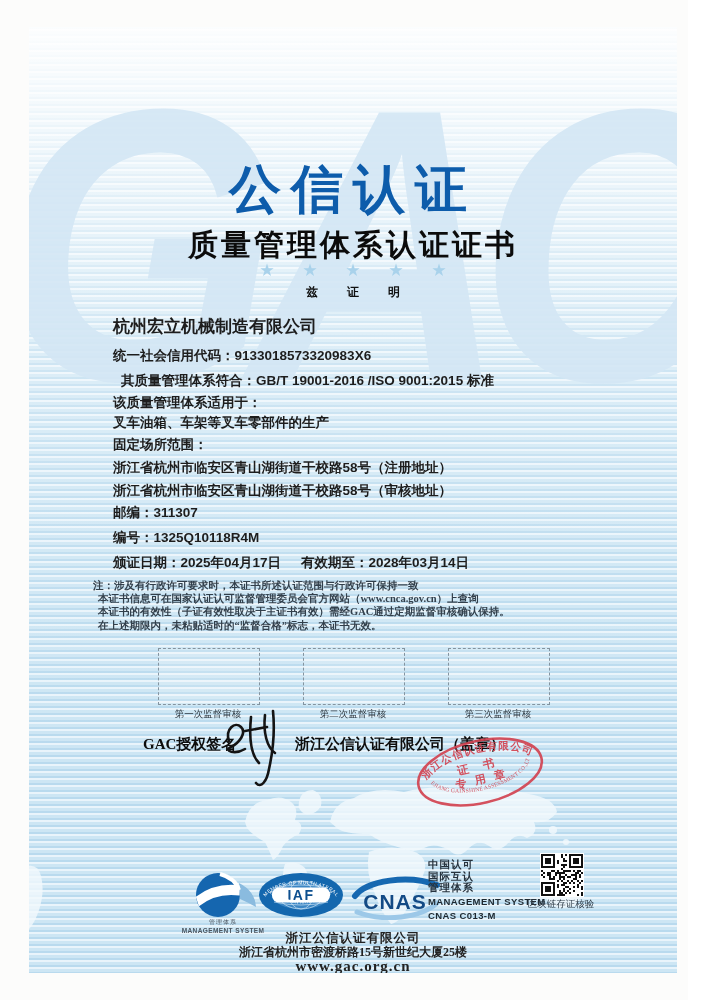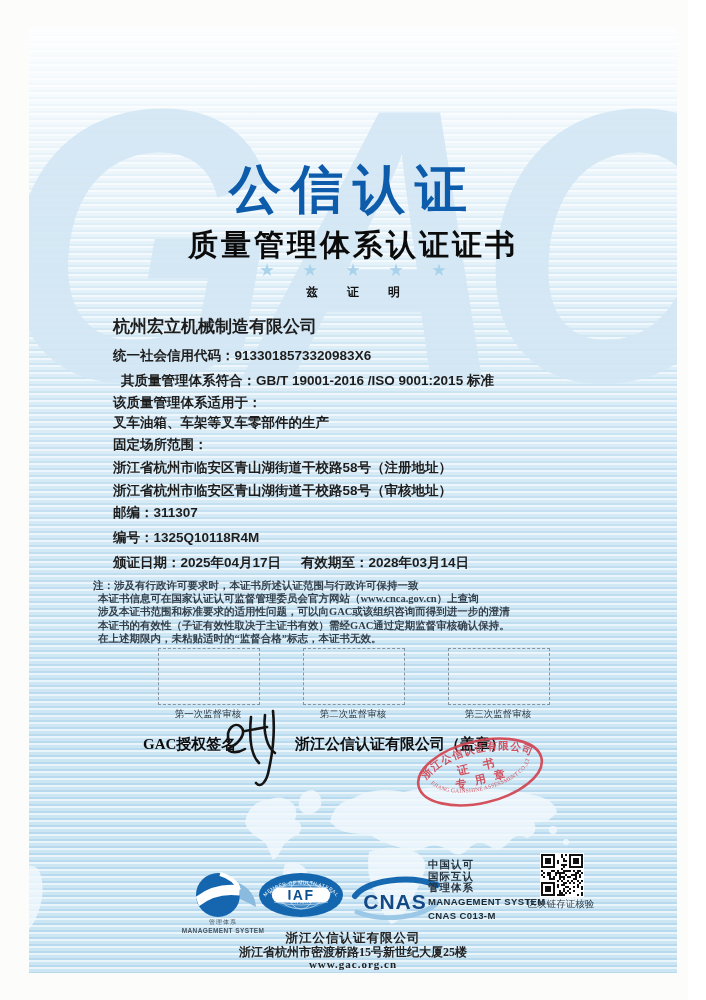--- a/index.html
+++ b/index.html
@@ -92,7 +92,6 @@
       <div class="abs notes">
         <div>注：涉及有行政许可要求时，本证书所述认证范围与行政许可保持一致</div>
         <div>本证书信息可在国家认证认可监督管理委员会官方网站（www.cnca.gov.cn）上查询</div>
-        <div>涉及本证书范围和标准要求的适用性问题，可以向GAC或该组织咨询而得到进一步的澄清</div>
         <div>本证书的有效性（子证有效性取决于主证书有效）需经GAC通过定期监督审核确认保持。</div>
         <div>在上述期限内，未粘贴适时的“监督合格”标志，本证书无效。</div>
       </div>

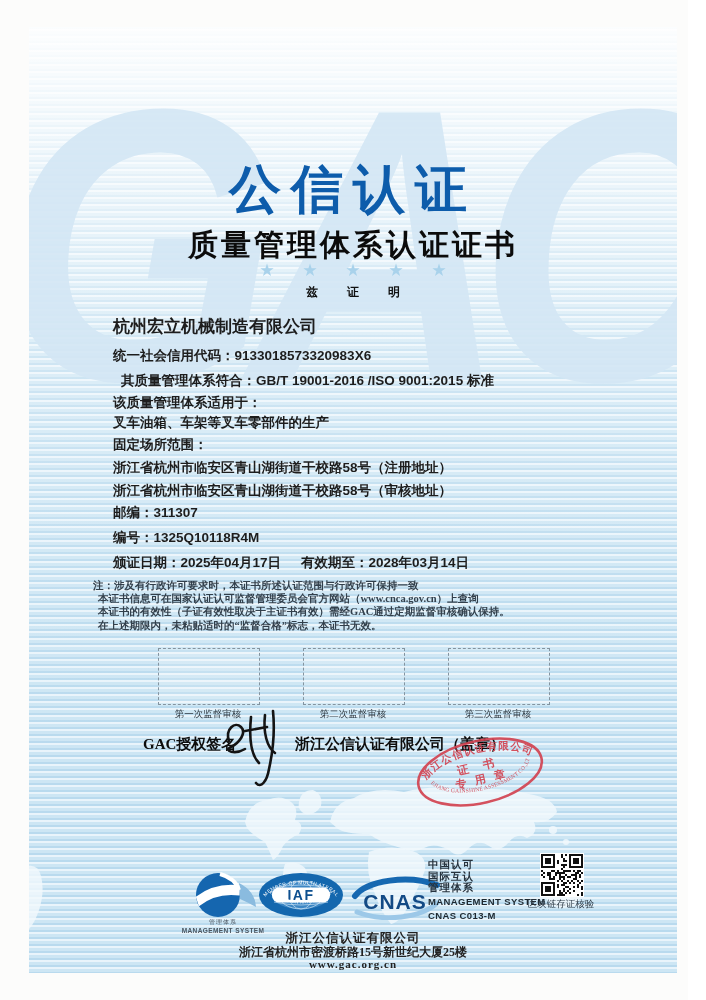--- a/index.html
+++ b/index.html
@@ -43,7 +43,7 @@
   .footer-line{width:100%;text-align:center;font-family:"Liberation Serif",serif;font-weight:700;color:#222;}
   .f1{top:903px;font-size:12.5px;letter-spacing:1px;}
   .f2{top:917px;font-size:12px;}
-  .f3{top:931px;font-size:11px;letter-spacing:1px;}
+  .f3{top:931px;font-size:15px;letter-spacing:1px;}
 </style>
 </head>
 <body>

